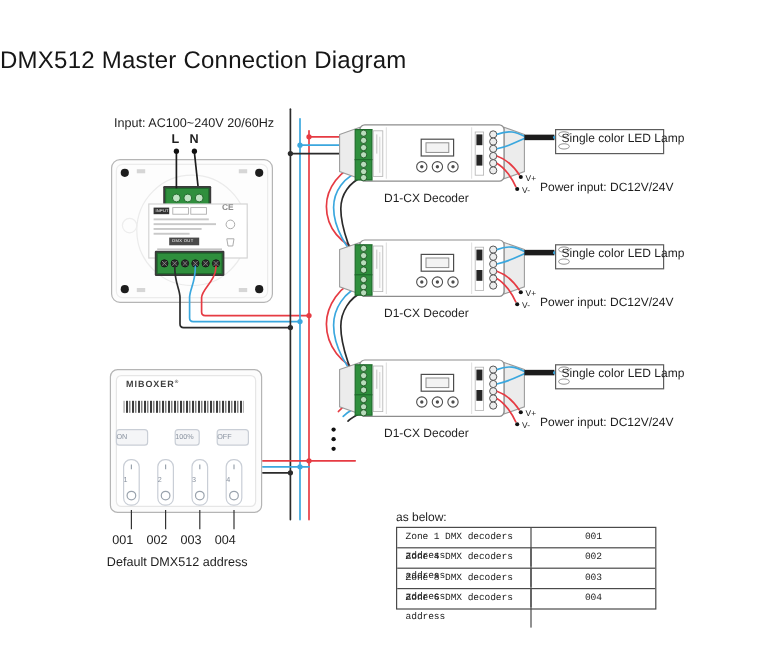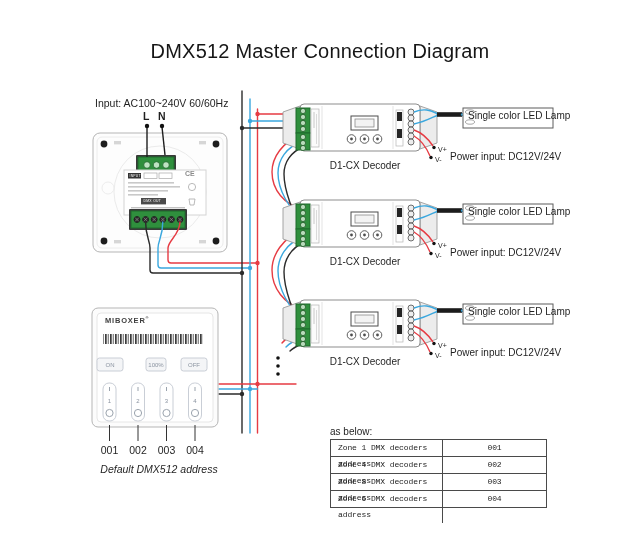--- a/index.html
+++ b/index.html
@@ -8,7 +8,7 @@
   svg{position:absolute;left:0;top:0;}
   .lbl{position:absolute;font-family:"Liberation Sans",sans-serif;color:#1f1f1f;white-space:nowrap;}
   .title{font-size:20px;letter-spacing:.2px;color:#161616;}
-  .c{text-align:center;}
+  .c{text-align:left;}
   .t10{font-size:10.5px;}
   .t8{font-size:10px;}
   .t7{font-size:7px;}

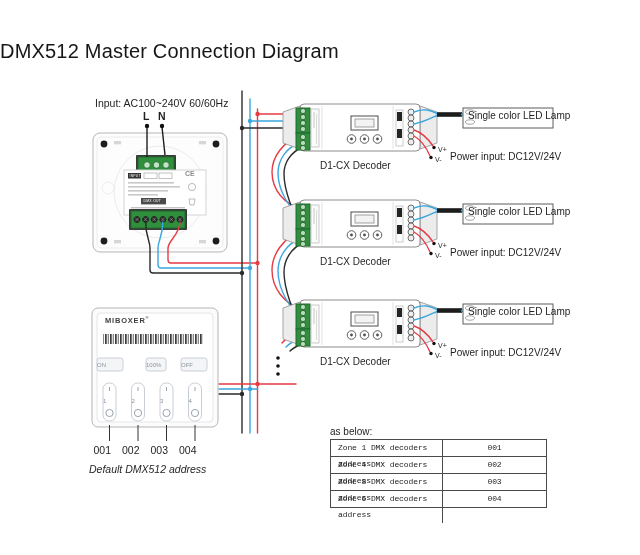--- a/index.html
+++ b/index.html
@@ -270,7 +270,7 @@
 
 <div class="lbl title c" style="left:0;top:40px;width:640px;">DMX512 Master Connection Diagram</div>
 
-<div class="lbl t10" style="left:95px;top:97px;">Input: AC100~240V 60/60Hz</div>
+<div class="lbl t10" style="left:95px;top:97px;">Input: AC100~240V 20/60Hz</div>
 <div class="lbl t10 bold" style="left:143px;top:110px;">L</div>
 <div class="lbl t10 bold" style="left:158px;top:110px;">N</div>
 

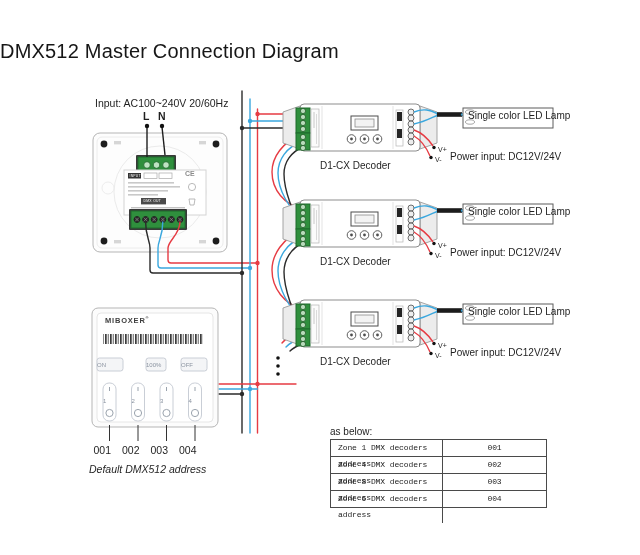--- a/index.html
+++ b/index.html
@@ -310,7 +310,7 @@
 <div class="lbl t10 c" style="left:122px;top:444px;width:32px;">002</div>
 <div class="lbl t10 c" style="left:150.5px;top:444px;width:32px;">003</div>
 <div class="lbl t10 c" style="left:179px;top:444px;width:32px;">004</div>
-<div class="lbl t10 c" style="left:89px;top:463px;width:140px;font-style:italic;">Default DMX512 address</div>
+<div class="lbl t10 c" style="left:89px;top:463px;width:140px;">Default DMX512 address</div>
 
 <div class="lbl t8" style="left:330px;top:426px;">as below:</div>
 

